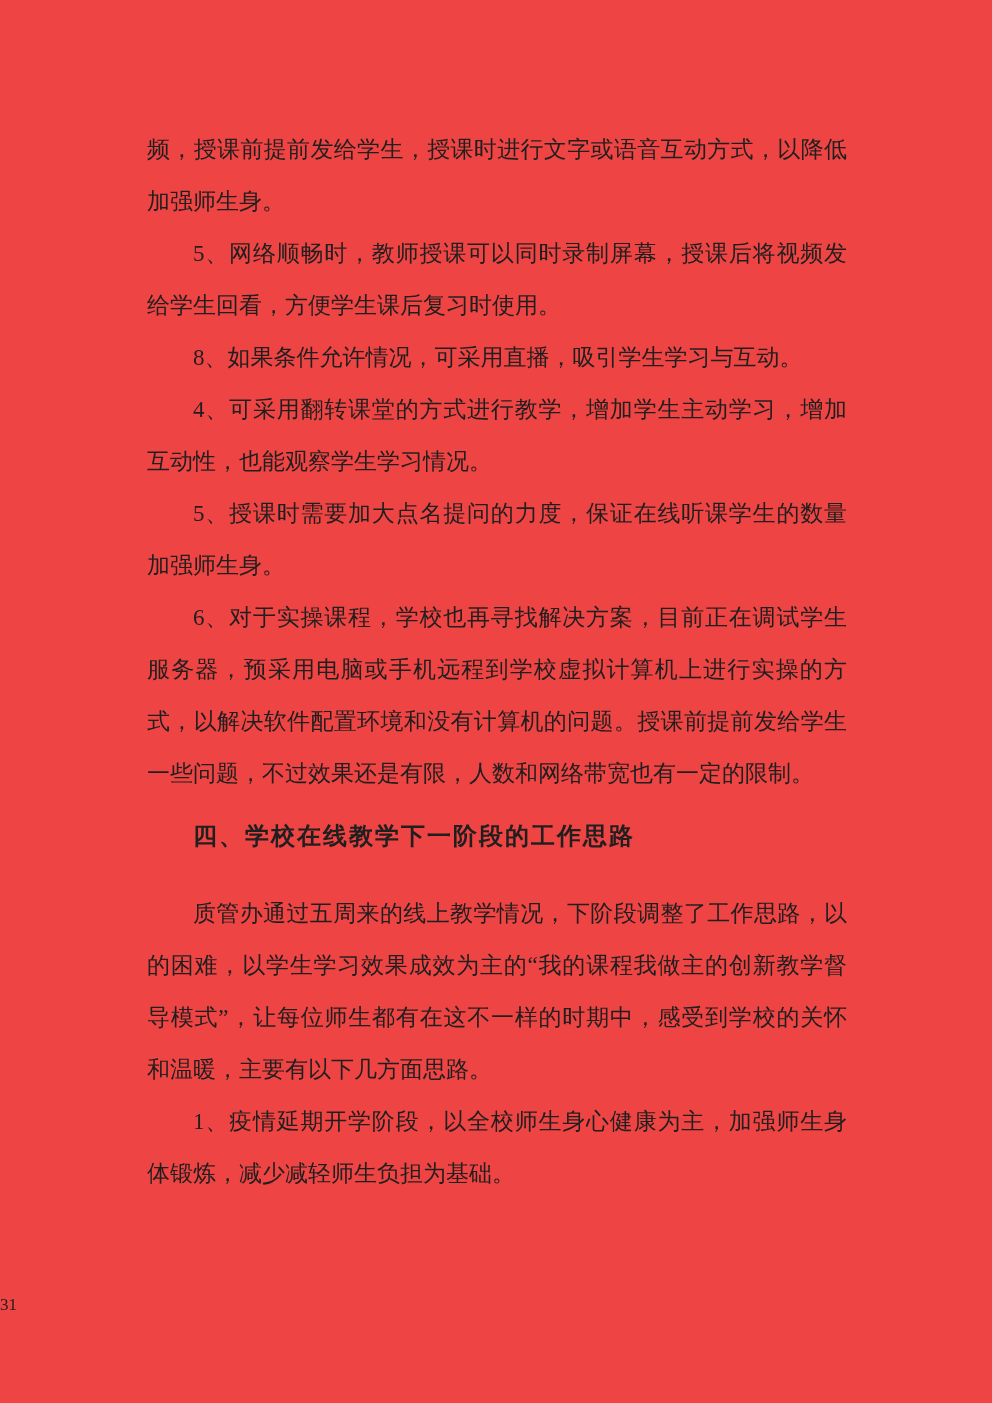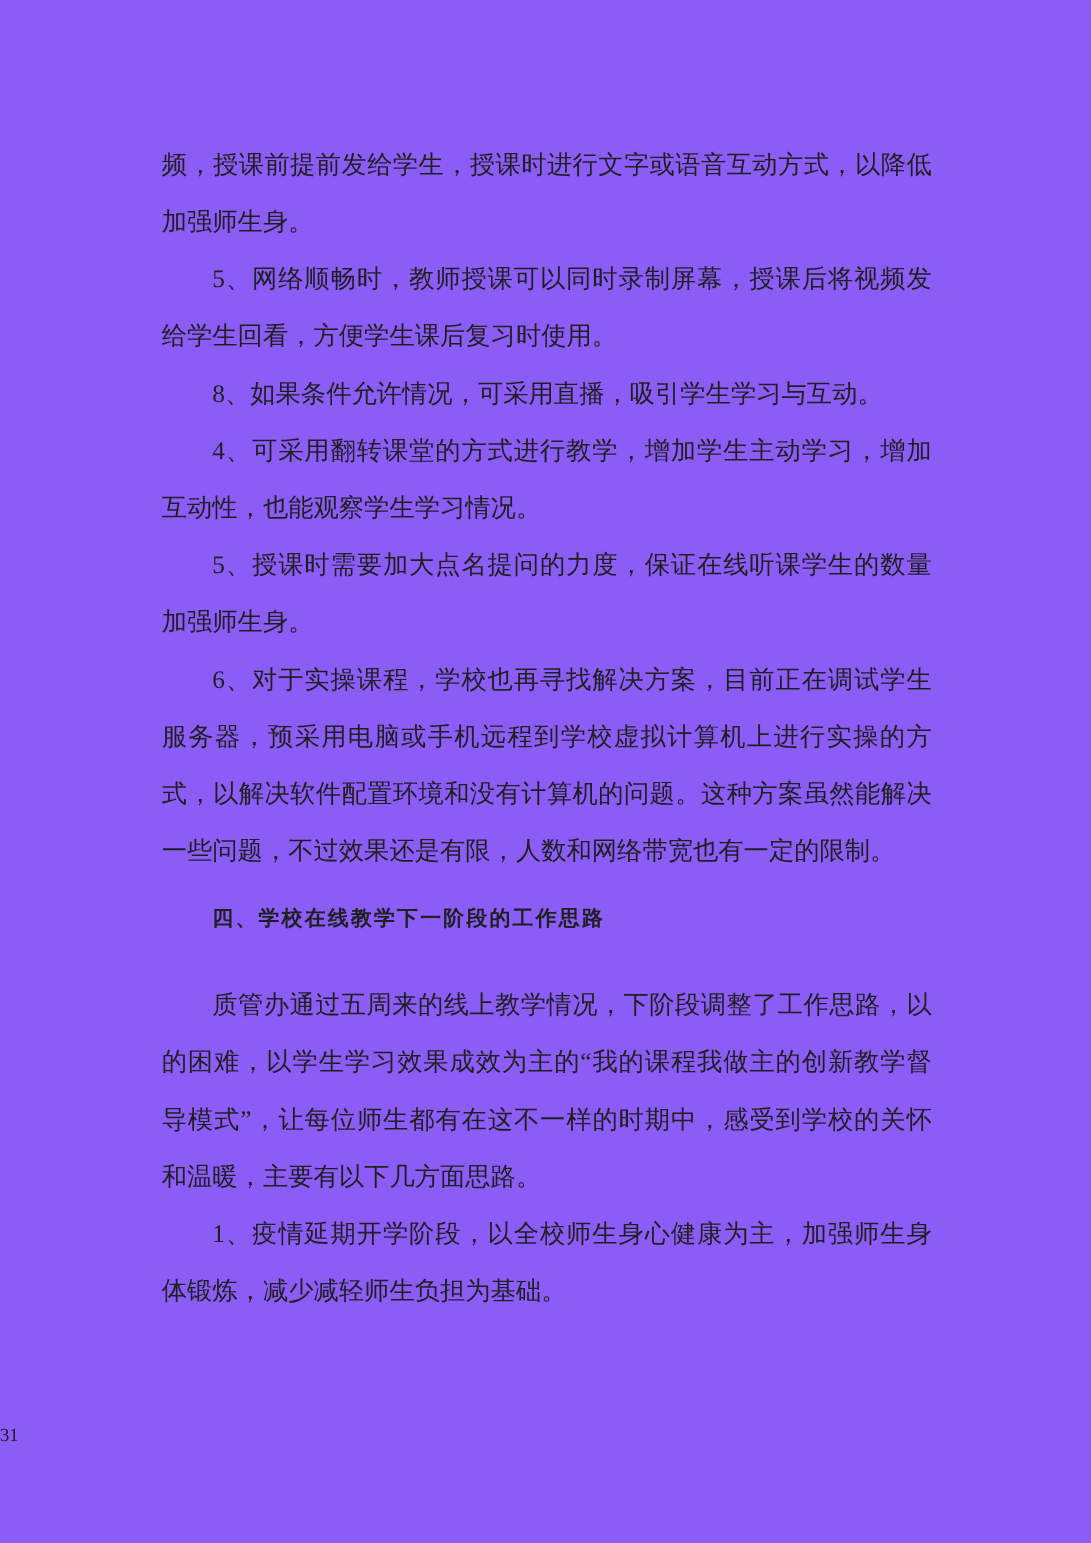--- a/index.html
+++ b/index.html
@@ -15,7 +15,7 @@
   .page {
     position: absolute;
     inset: 0;
-    background: #8b5cf6;
+    background: #ef4444;
   }
   .content {
     position: absolute;

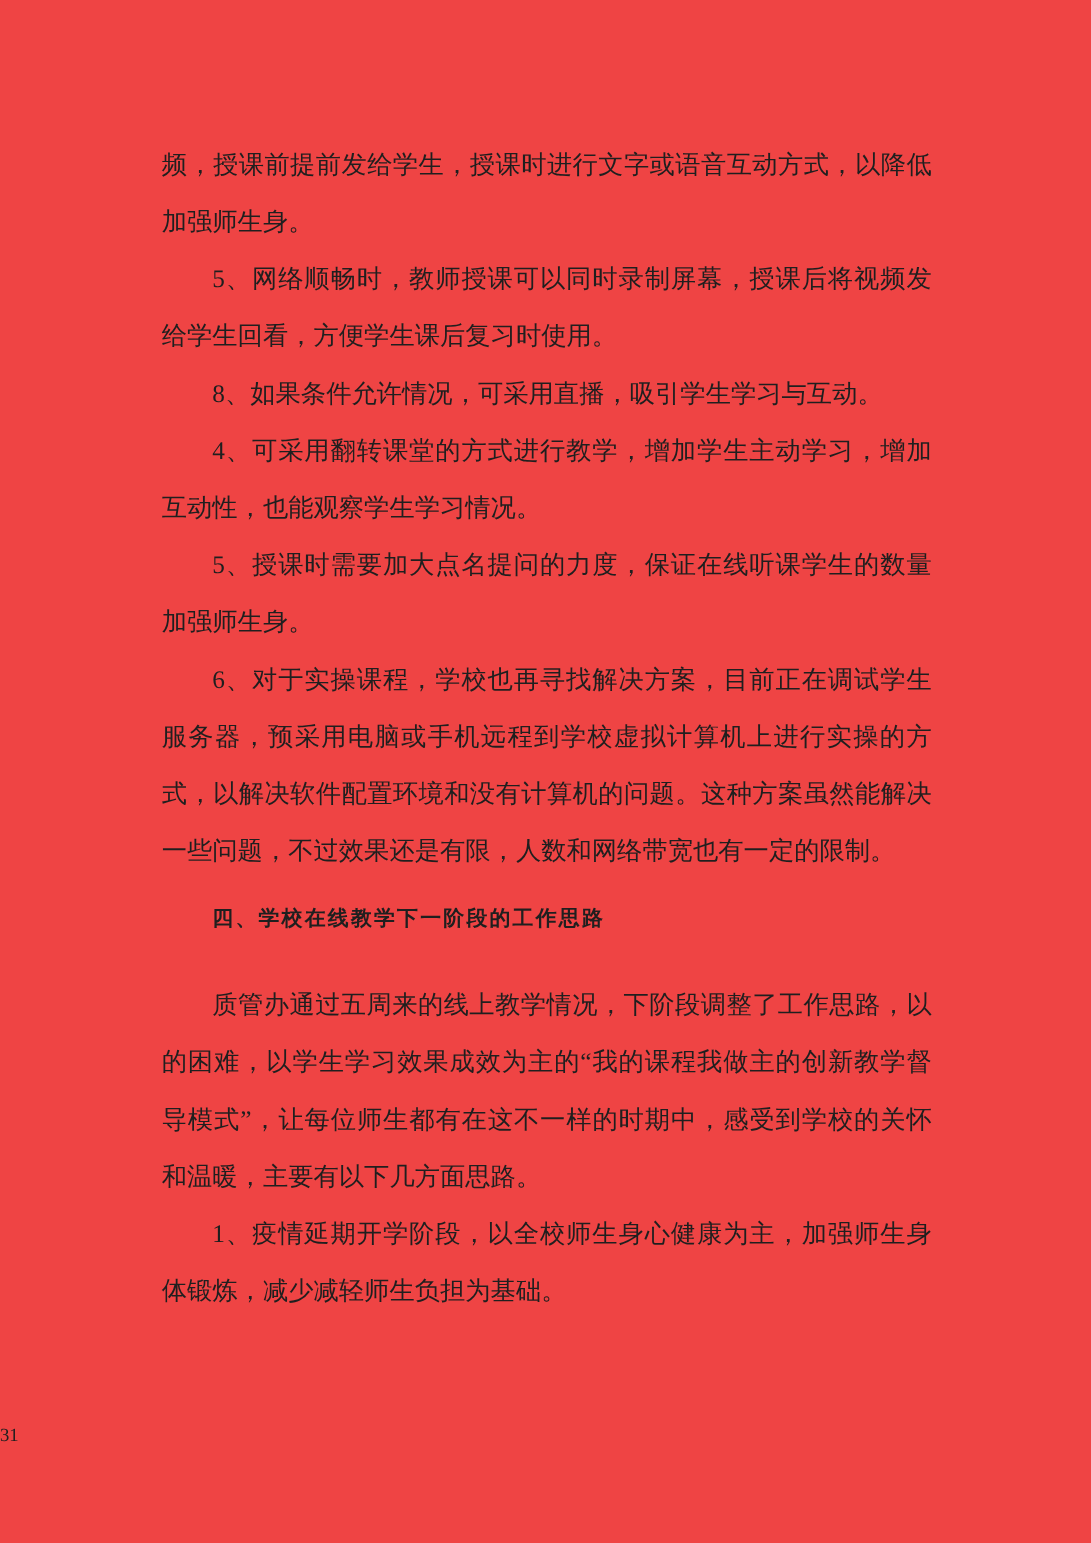--- a/index.html
+++ b/index.html
@@ -89,7 +89,7 @@
       <div class="para">
         <div class="line indent justify">6、对于实操课程，学校也再寻找解决方案，目前正在调试学生</div>
         <div class="line justify">服务器，预采用电脑或手机远程到学校虚拟计算机上进行实操的方</div>
-        <div class="line justify">式，以解决软件配置环境和没有计算机的问题。这种方案虽然能解决</div>
+        <div class="line justify">式，以解决软件配置环境和没有计算机的问题。授课前提前发给学生</div>
         <div class="line">一些问题，不过效果还是有限，人数和网络带宽也有一定的限制。</div>
       </div>
       <div class="para heading-block">

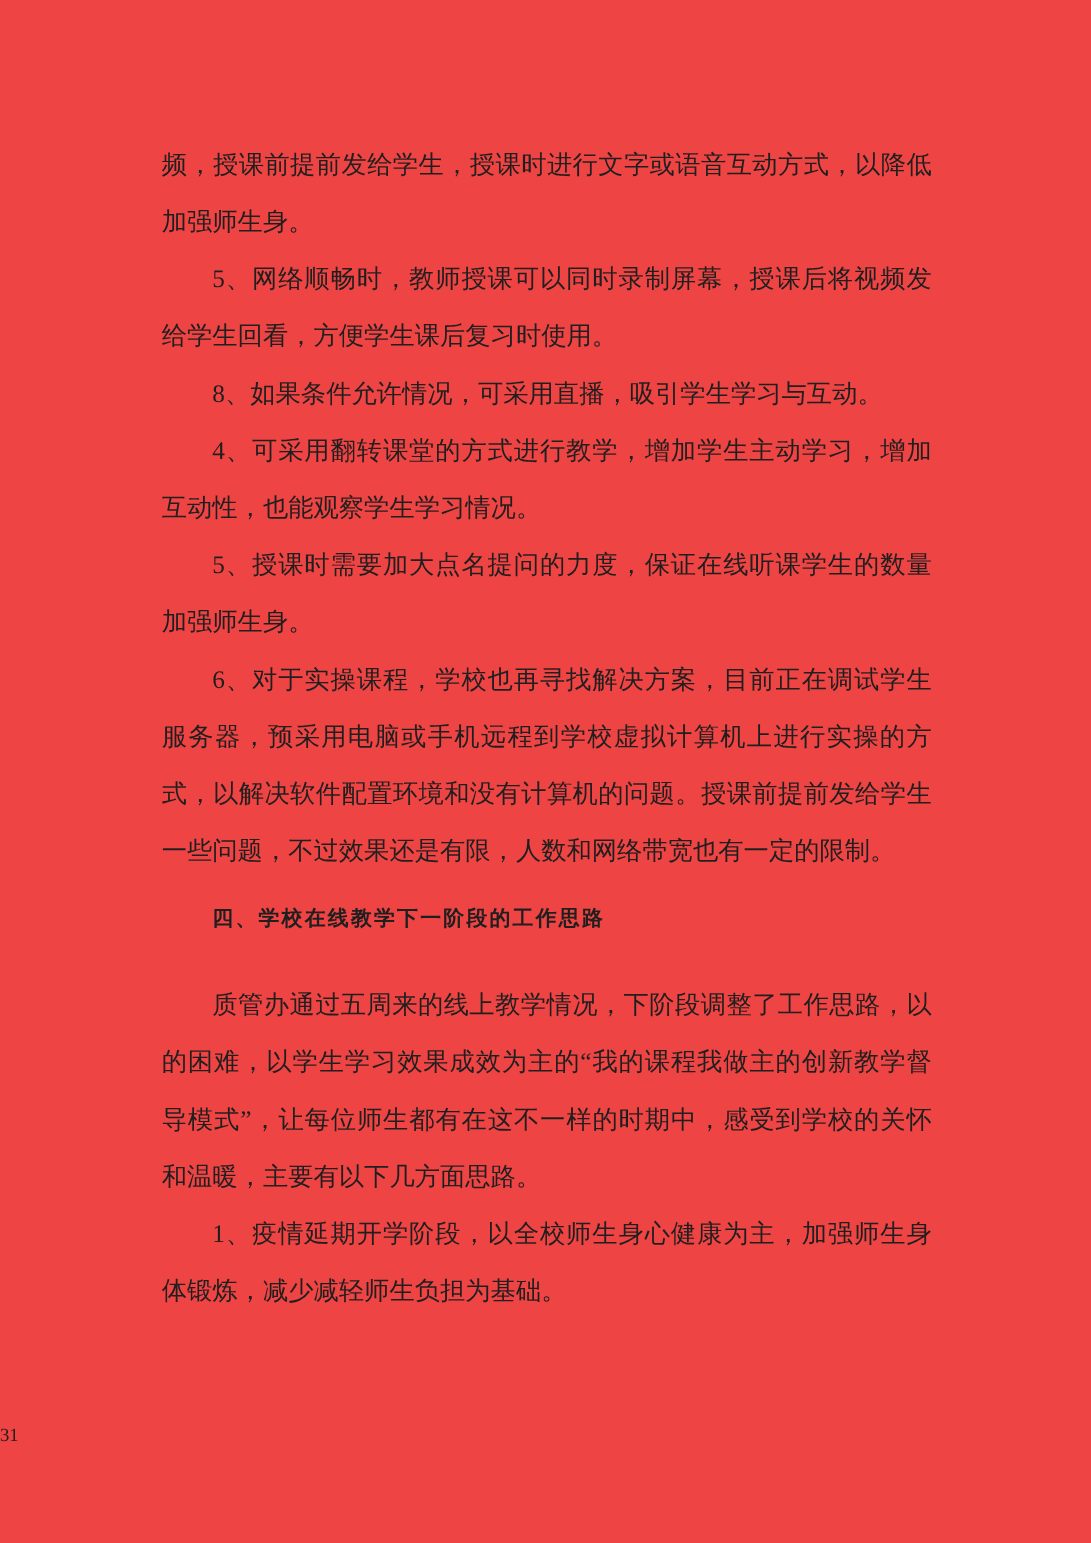--- a/index.html
+++ b/index.html
@@ -45,7 +45,7 @@
     margin-bottom: 26px;
   }
   .heading-block .line {
-    font-size: 19px;
+    font-size: 24px;
     text-align: left;
     text-align-last: left;
     letter-spacing: 2px;

